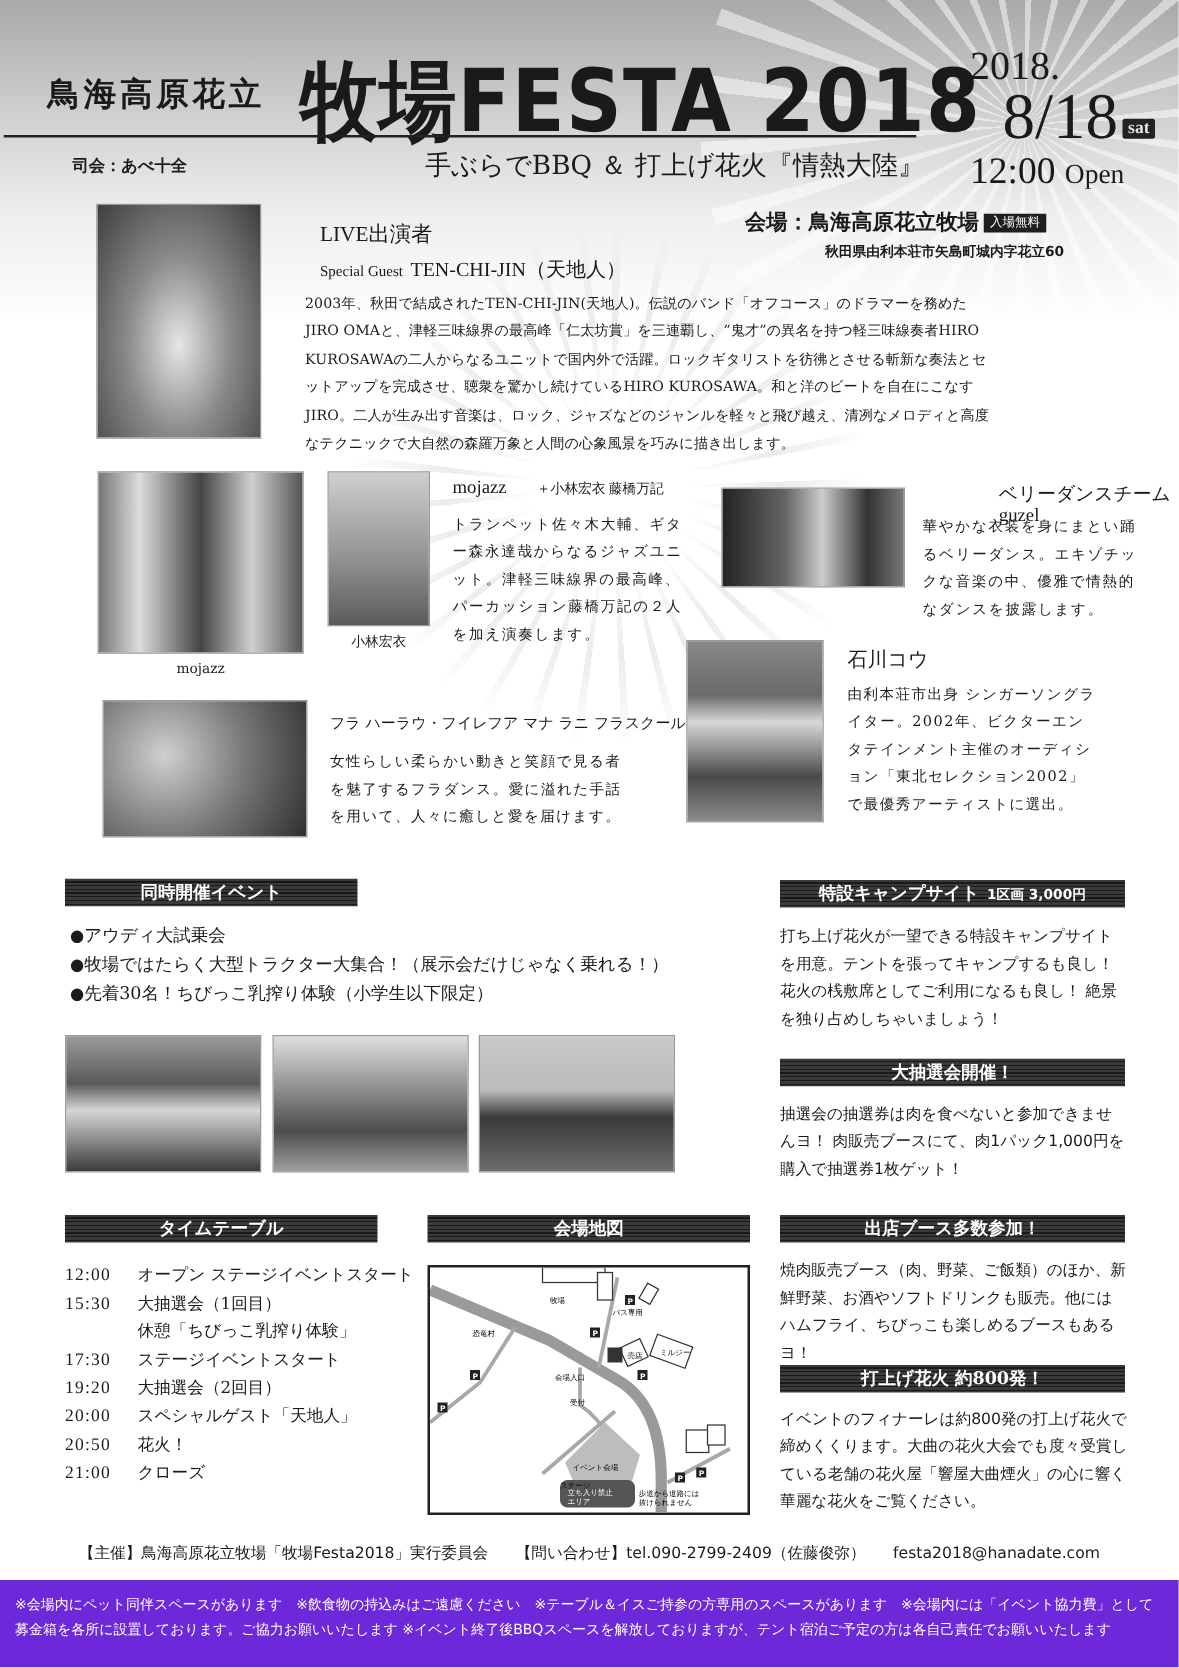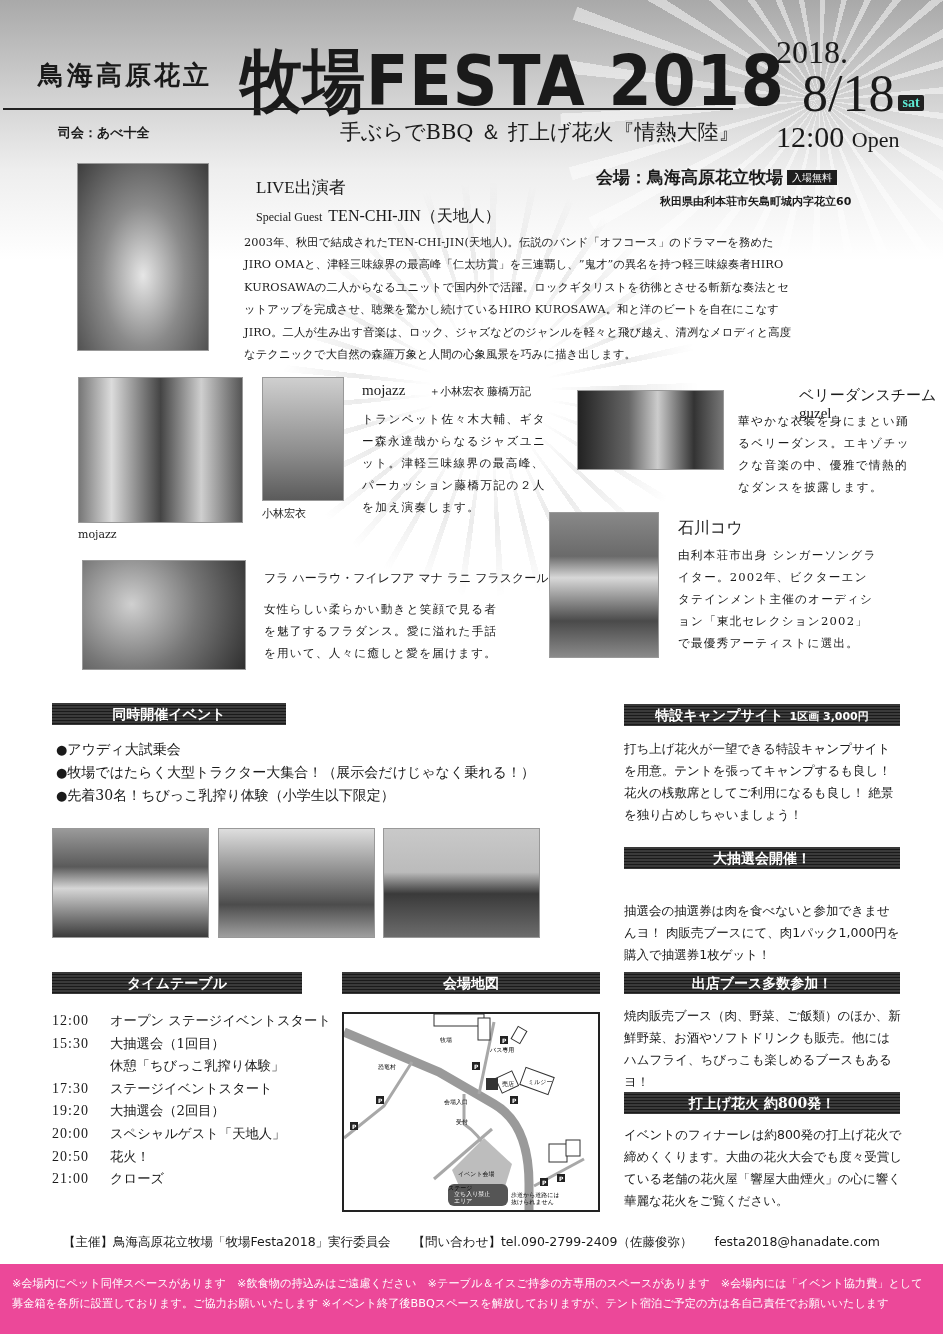--- a/index.html
+++ b/index.html
@@ -24,7 +24,7 @@
   .h-date { position: absolute; left: 776px; top: 36px; font-family: "Liberation Serif", serif; }
   .h-year { font-size: 32px; line-height: 32px; }
   .h-md { font-size: 52px; line-height: 52px; display: inline-block; margin-left: 26px; }
-  .h-sat { display: inline-block; background: #222; color: #5eead4; font-size: 14px; padding: 0 4px; vertical-align: 4px; font-weight: bold; border-radius: 2px; }
+  .h-sat { display: inline-block; background: #222; color: #e5e5e5; font-size: 14px; padding: 0 4px; vertical-align: 4px; font-weight: bold; border-radius: 2px; }
   .h-time { font-size: 30px; line-height: 34px; font-family: Liberation Serif, serif; }
   .h-time small { font-size: 22px; }
 

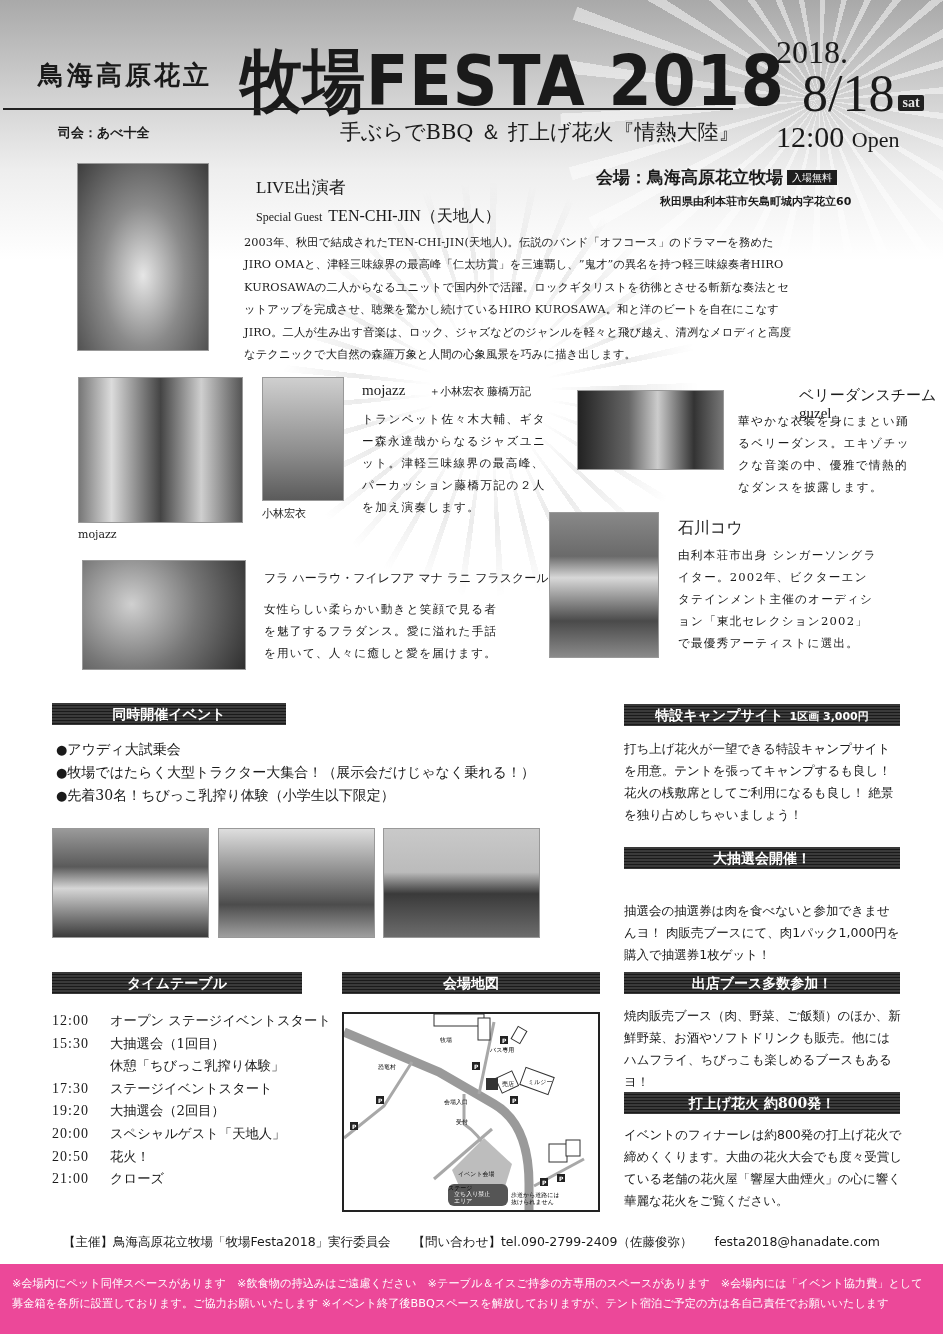--- a/index.html
+++ b/index.html
@@ -43,7 +43,7 @@
   .ph-g { background: linear-gradient(180deg, #9a9a9a 0%, #5a5a5a 35%, #d6d6d6 55%, #3b3b3b 100%); }
   .ph-h { background: linear-gradient(180deg, #dedede 0%, #8d8d8d 40%, #4c4c4c 70%, #9f9f9f 100%); }
   .ph-i { background: linear-gradient(180deg, #c9c9c9 0%, #bbbbbb 40%, #3a3a3a 60%, #6c6c6c 100%); }
-  .caption { position: absolute; font-size: 11px; }
+  .caption { position: absolute; font-size: 11px; text-align: center; }
 
   .live-h { position: absolute; left: 256px; top: 176px; font-size: 17px; font-family: "Liberation Serif", serif; }
   .live-g { position: absolute; left: 256px; top: 206px; font-family: "Liberation Serif", serif; }

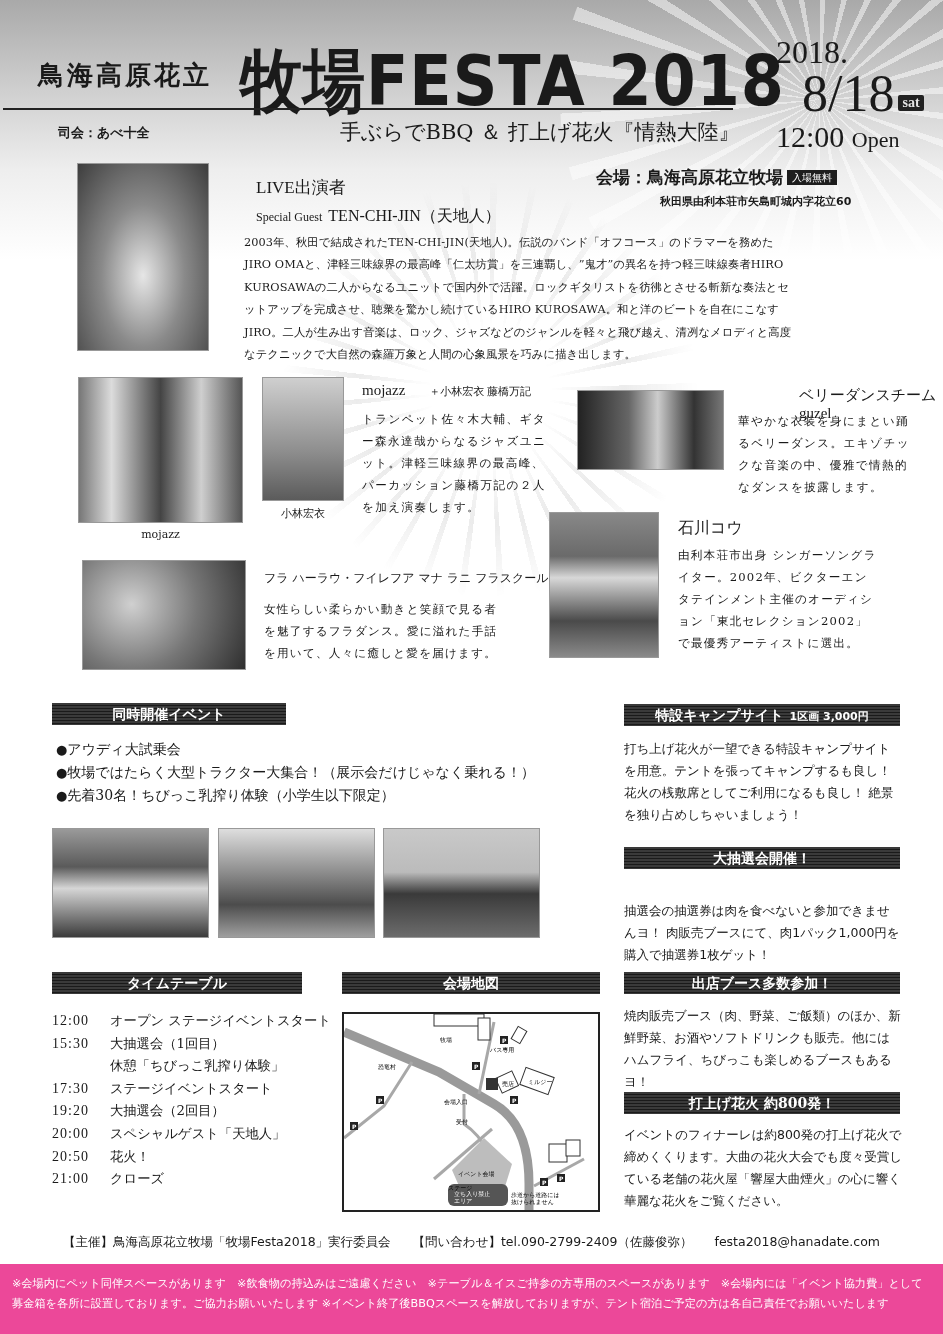--- a/index.html
+++ b/index.html
@@ -141,7 +141,7 @@
   <div class="side-body" style="top:738px;">打ち上げ花火が一望できる特設キャンプサイトを用意。テントを張ってキャンプするも良し！花火の桟敷席としてご利用になるも良し！ 絶景を独り占めしちゃいましょう！</div>
 
   <div class="bar" style="left:624px;top:847px;width:276px;">大抽選会開催！</div>
-  <div class="side-body" style="top:900px;">抽選会の抽選券は肉を食べないと参加できませんヨ！ 肉販売ブースにて、肉1パック1,000円を購入で抽選券1枚ゲット！</div>
+  <div class="side-body" style="top:880px;">抽選会の抽選券は肉を食べないと参加できませんヨ！ 肉販売ブースにて、肉1パック1,000円を購入で抽選券1枚ゲット！</div>
 
   <div class="bar" style="left:624px;top:972px;width:276px;">出店ブース多数参加！</div>
   <div class="side-body" style="top:1005px;">焼肉販売ブース（肉、野菜、ご飯類）のほか、新鮮野菜、お酒やソフトドリンクも販売。他にはハムフライ、ちびっこも楽しめるブースもあるヨ！</div>

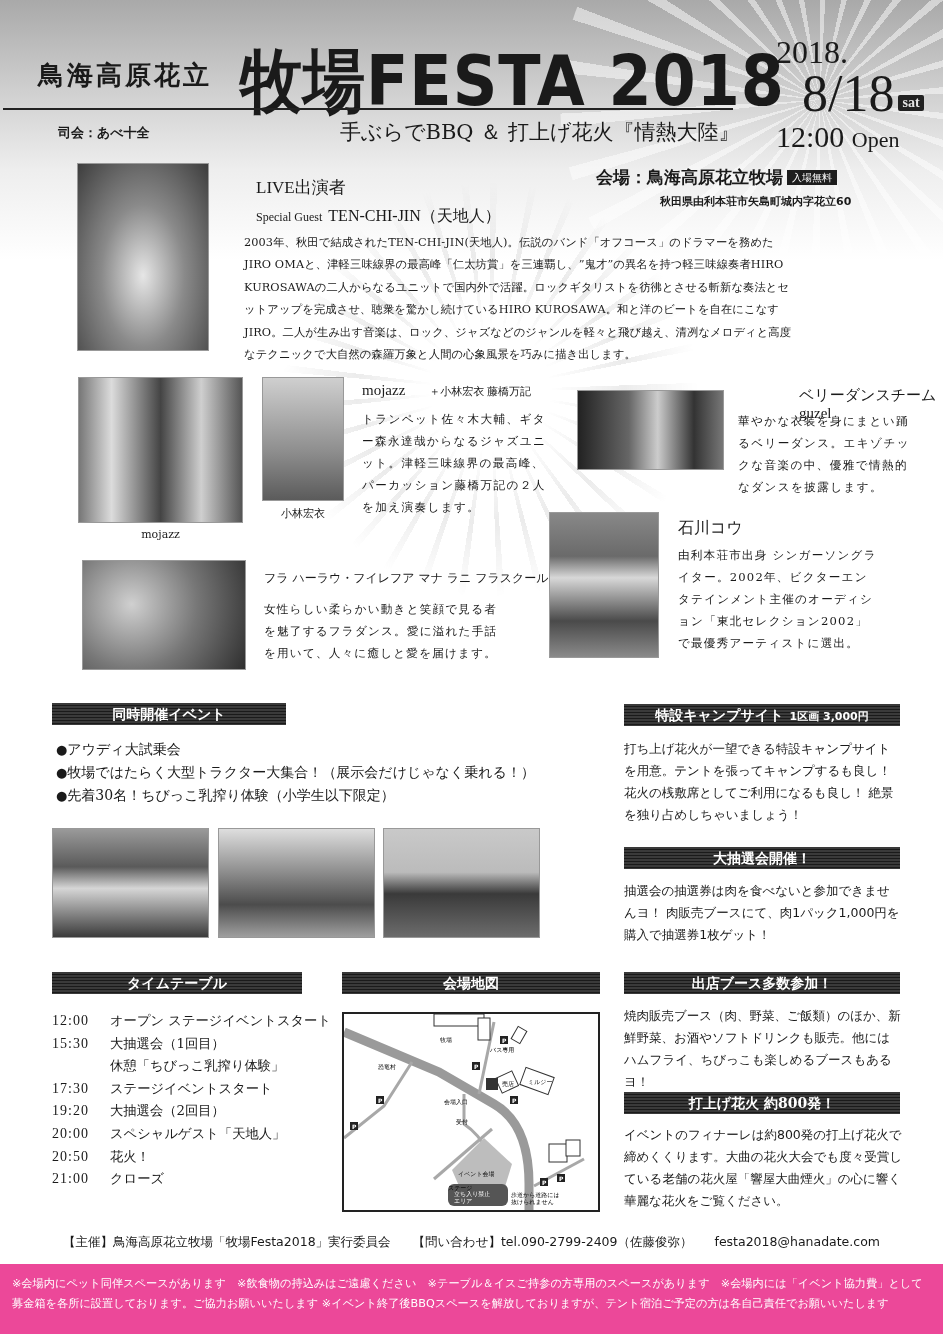--- a/index.html
+++ b/index.html
@@ -74,7 +74,7 @@
 
   .credits { position: absolute; left: 0; top: 1234px; width: 943px; font-family: "DejaVu Sans", sans-serif; font-size: 12.5px; text-align: center; word-spacing: 2px; }
   .credits span { margin: 0 8px; }
-  .footer { position: absolute; left: 0; top: 1264px; width: 943px; height: 70px; background: #ec4899; color: #fff; font-family: "DejaVu Sans", sans-serif; font-size: 11.2px; line-height: 20px; padding: 10px 14px 0 12px; }
+  .footer { position: absolute; left: 0; top: 1264px; width: 943px; height: 70px; background: #6d28d9; color: #fff; font-family: "DejaVu Sans", sans-serif; font-size: 11.2px; line-height: 20px; padding: 10px 14px 0 12px; }
 </style>
 </head>
 <body>

